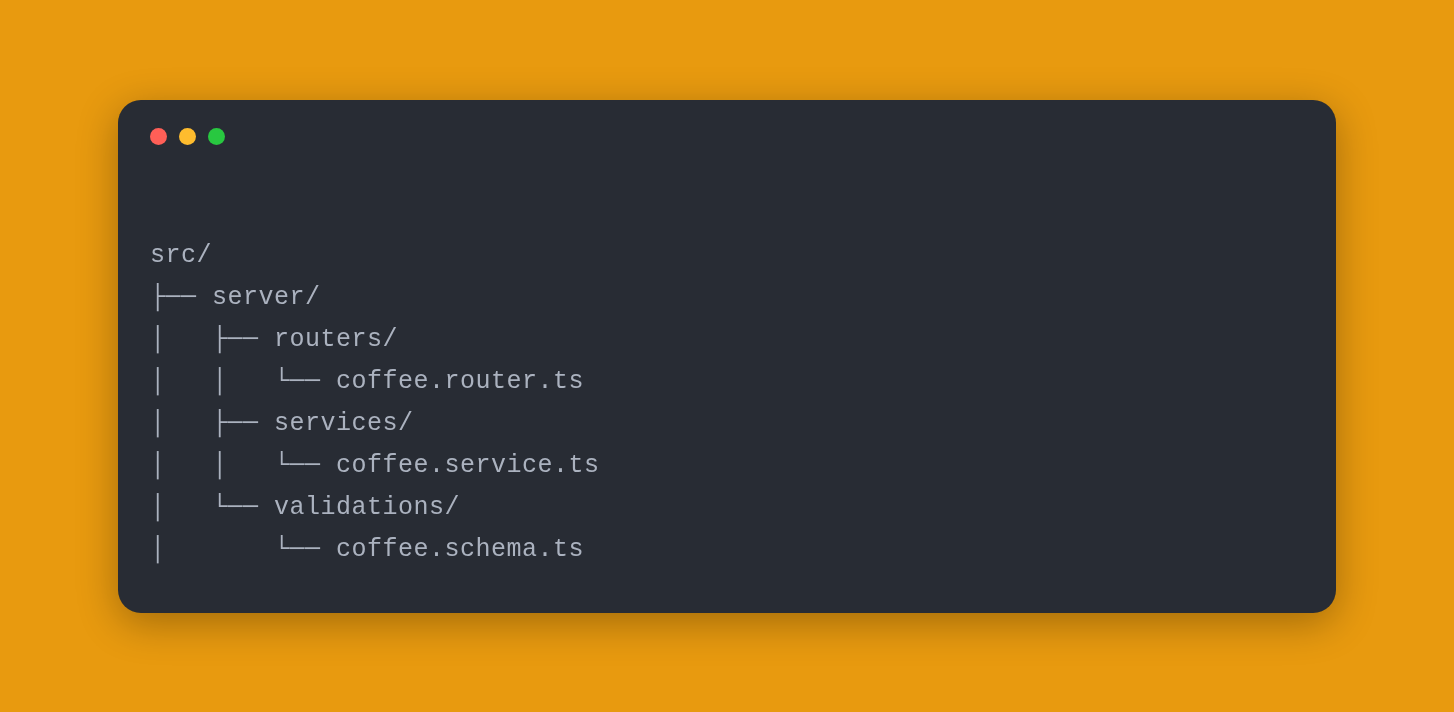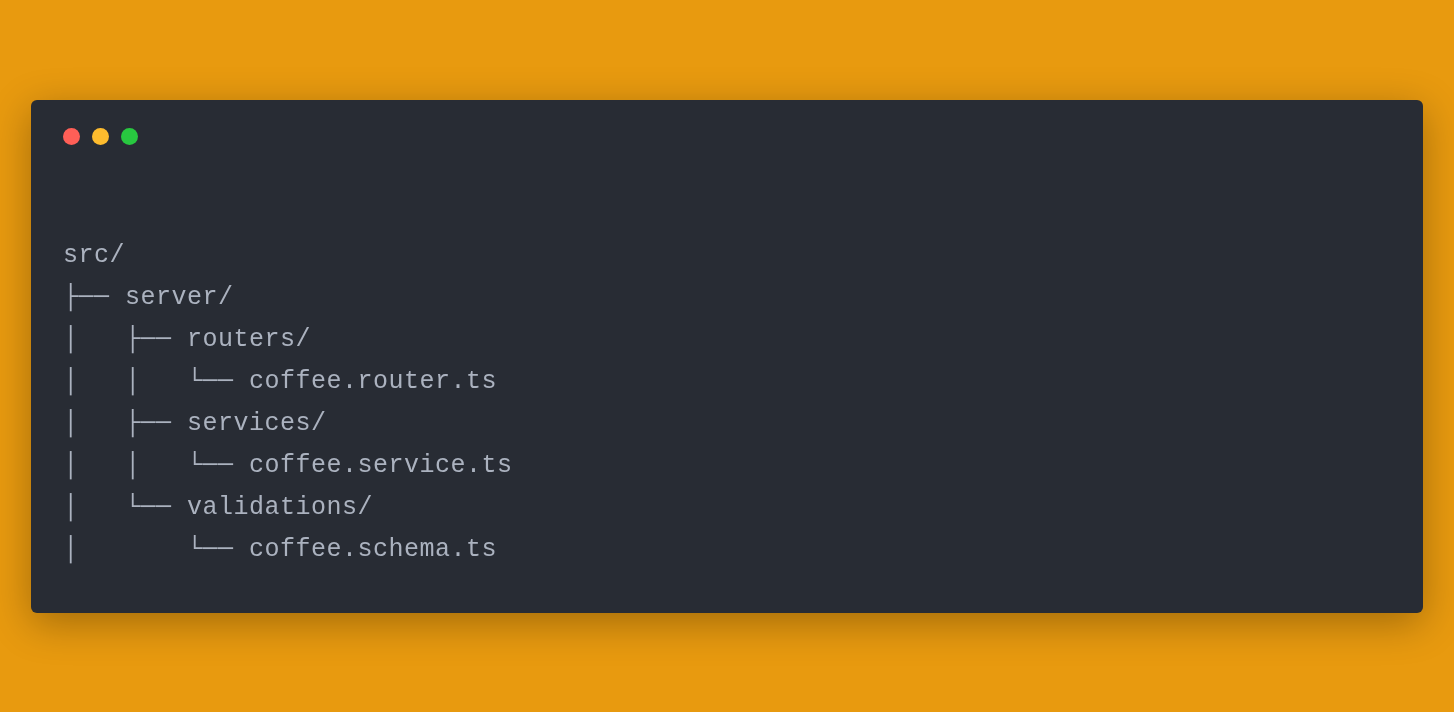--- a/index.html
+++ b/index.html
@@ -19,9 +19,9 @@
     }
     
     .terminal-window {
-      width: 1392px;
+      width: 1218px;
       background-color: #282c34;
-      border-radius: 6px;
+      border-radius: 23px;
       padding: 28px 44px 42px 32px;
       box-shadow: 0 10px 40px rgba(0, 0, 0, 0.3);
     }

